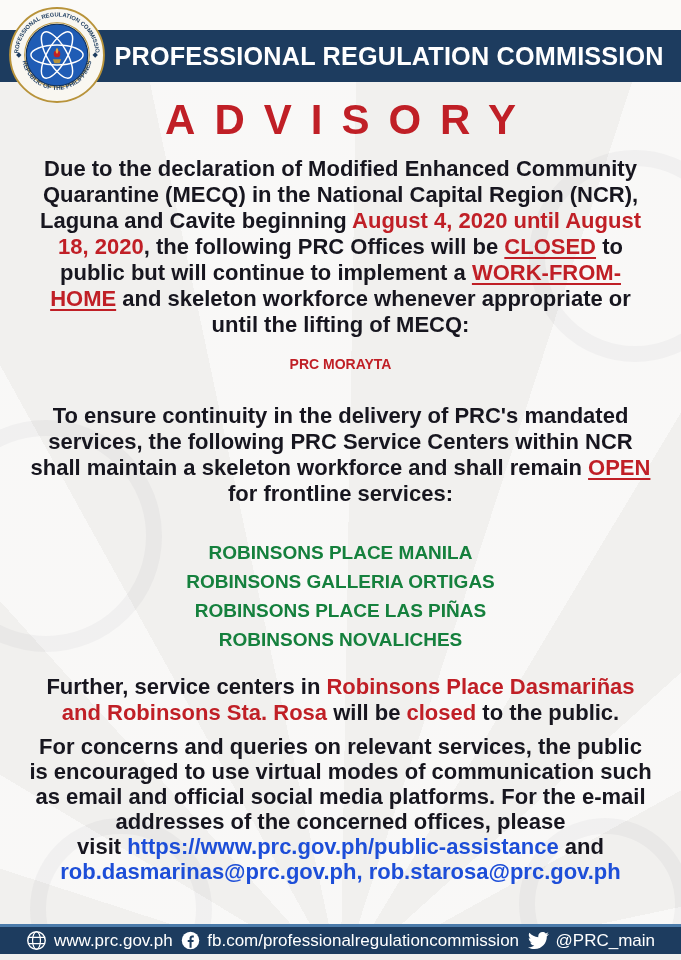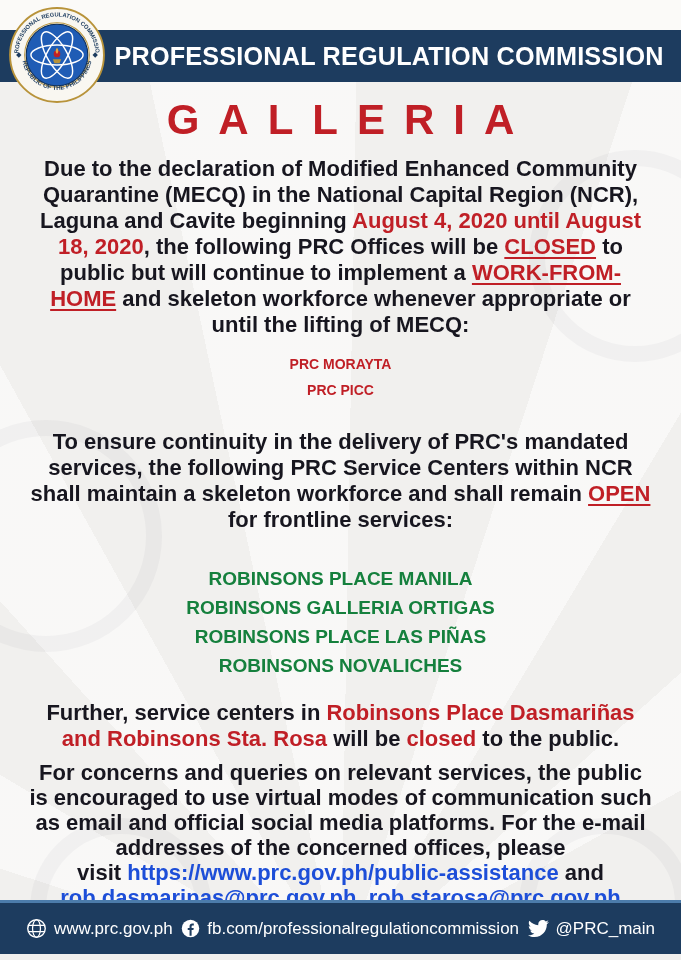--- a/index.html
+++ b/index.html
@@ -89,7 +89,7 @@
   </svg>
 
   <div class="main">
-    <div class="advisory">GALLERIA</div>
+    <div class="advisory">ADVISORY</div>
 
     <p class="p1"><span>Due to the declaration of Modified Enhanced Community Quarantine (MECQ) in the National Capital Region (NCR), Laguna and Cavite beginning </span><span class="red">August 4, 2020 until August 18, 2020</span><span>, the following PRC Offices will be </span><span class="redu">CLOSED</span><span> to public but will continue to implement a </span><span class="redu">WORK-FROM-HOME</span><span> and skeleton workforce whenever appropriate or until the lifting of MECQ:</span></p>
 

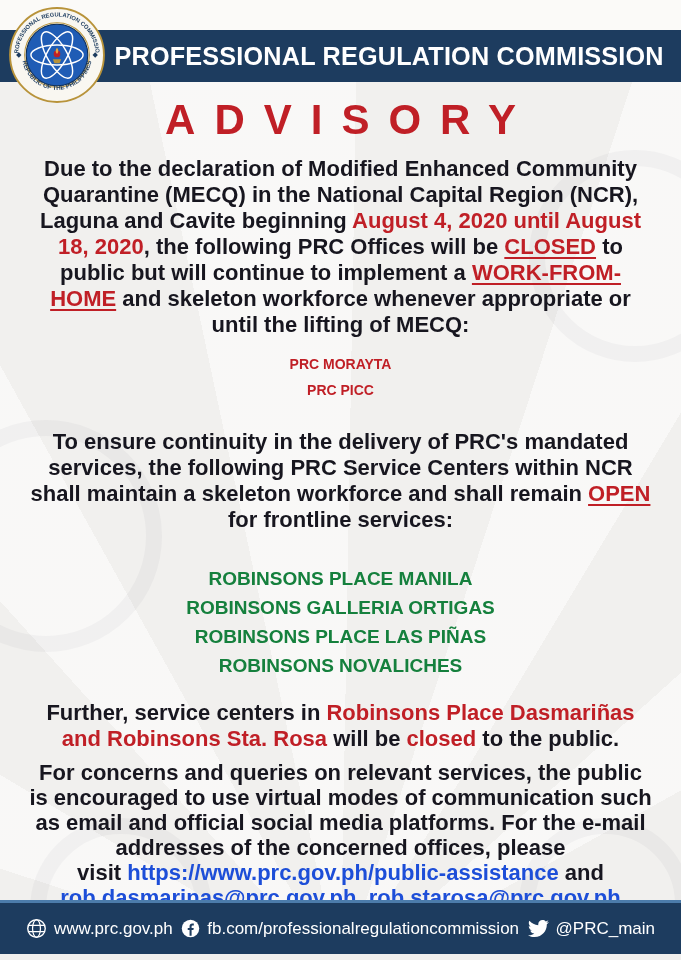--- a/index.html
+++ b/index.html
@@ -95,7 +95,6 @@
 
     <div class="center-red">
       <div>PRC MORAYTA</div>
-      <div>PRC PICC</div>
     </div>
 
     <p class="p2"><span>To ensure continuity in the delivery of PRC's mandated services, the following PRC Service Centers within NCR shall maintain a skeleton workforce and shall remain </span><span class="redu">OPEN</span><span> for frontline services:</span></p>

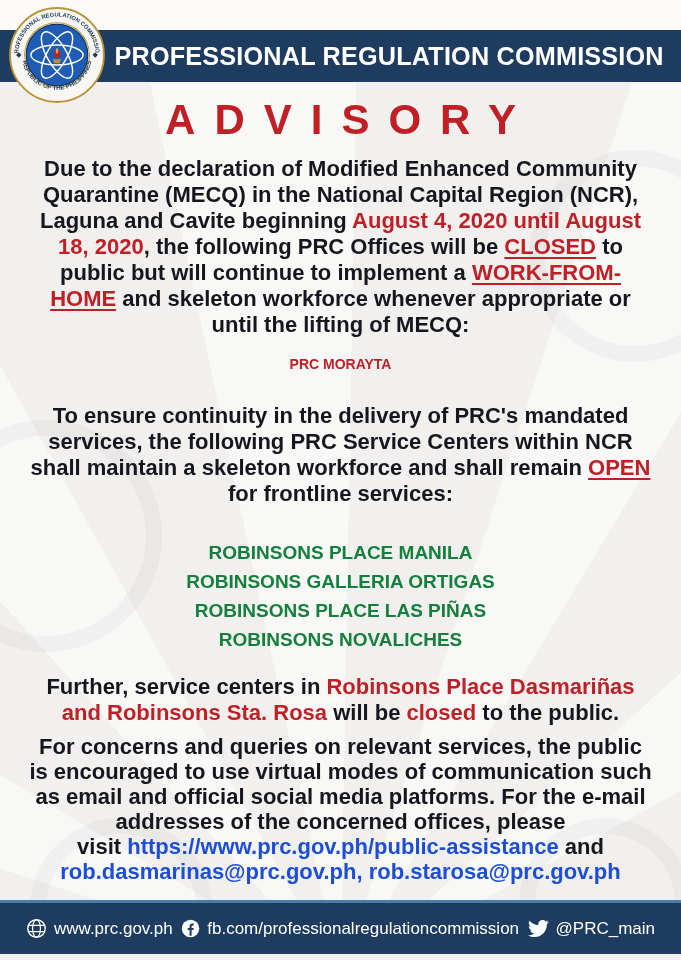--- a/index.html
+++ b/index.html
@@ -43,7 +43,7 @@
   .footer{position:absolute;left:0;right:0;bottom:0;height:36px;background:#f1f0ee;z-index:6;}
   .footer-bar{position:absolute;left:0;right:0;bottom:6px;height:27px;background:#1d3c5f;
     border-top:3px solid #4c7cab;display:flex;align-items:center;justify-content:space-between;
-    padding:12px 26px;color:#ffffff;font-size:17px;}
+    padding:0 26px;color:#ffffff;font-size:17px;}
   .f-item{display:flex;align-items:center;gap:7px;}
 </style>
 </head>

